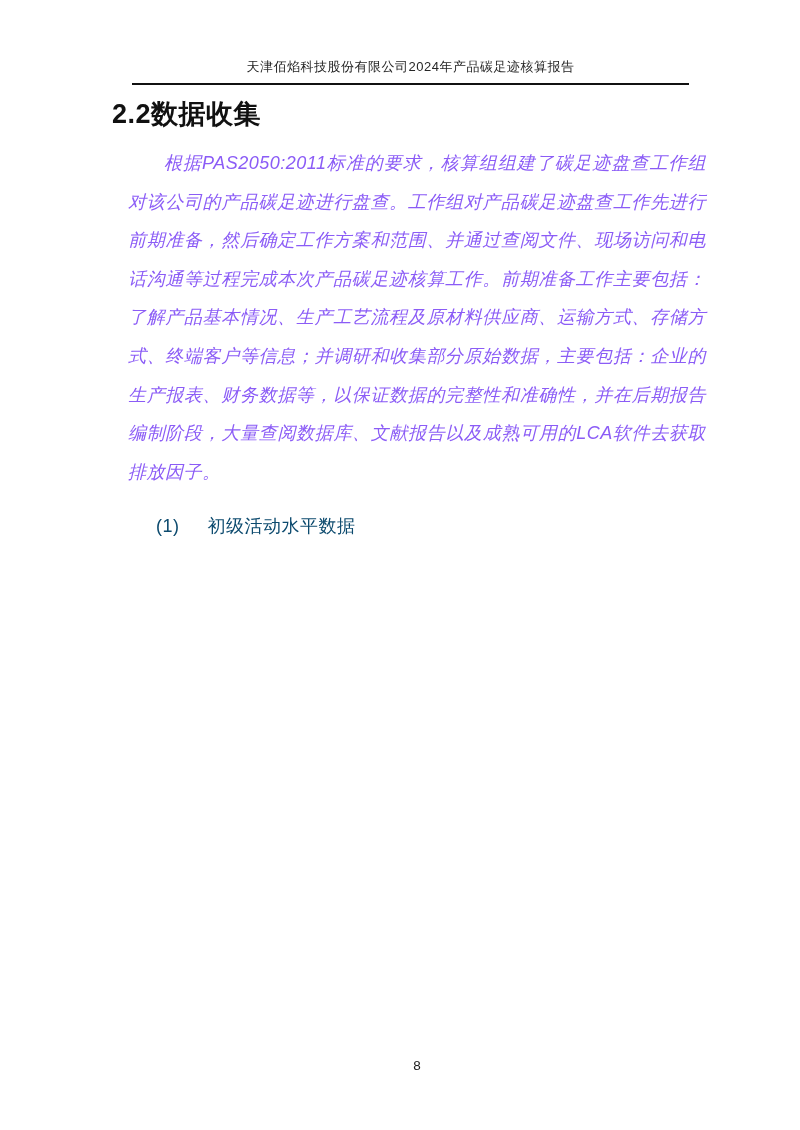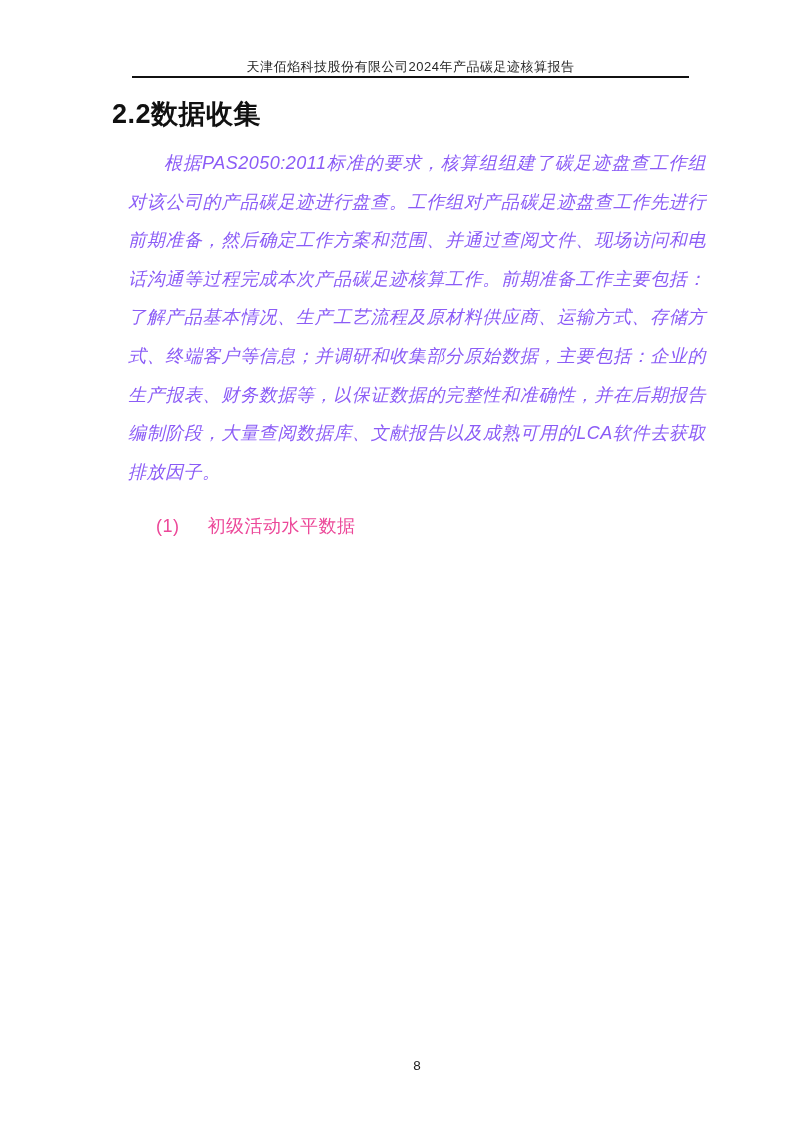--- a/index.html
+++ b/index.html
@@ -26,7 +26,7 @@
     line-height: 18px;
     color: #262626;
     border-bottom: 2px solid #111111;
-    padding-bottom: 0;
+    padding-bottom: 7px;
     letter-spacing: 0.5px;
   }
   .content {

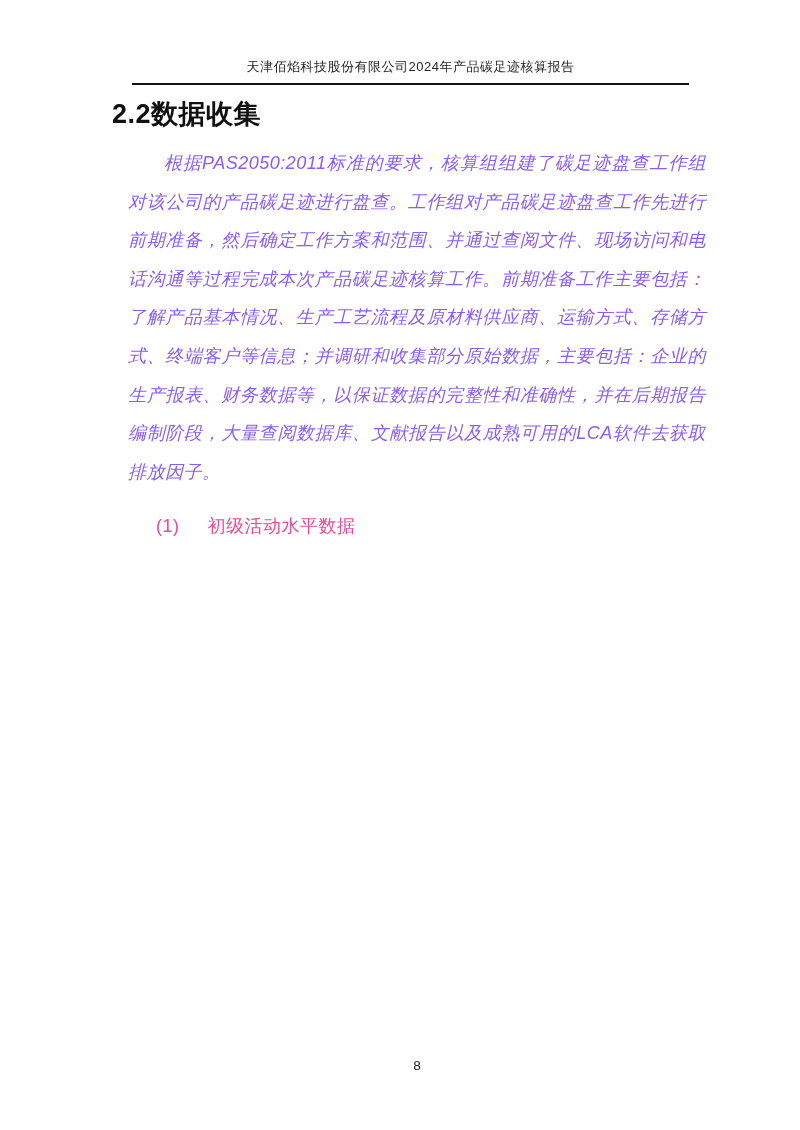--- a/index.html
+++ b/index.html
@@ -59,7 +59,7 @@
     line-height: 38.6px;
     letter-spacing: 0.5px;
     padding-left: 44px;
-    color: #ec4899;
+    color: #0c4a6e;
   }
   .list-gap {
     display: inline-block;

